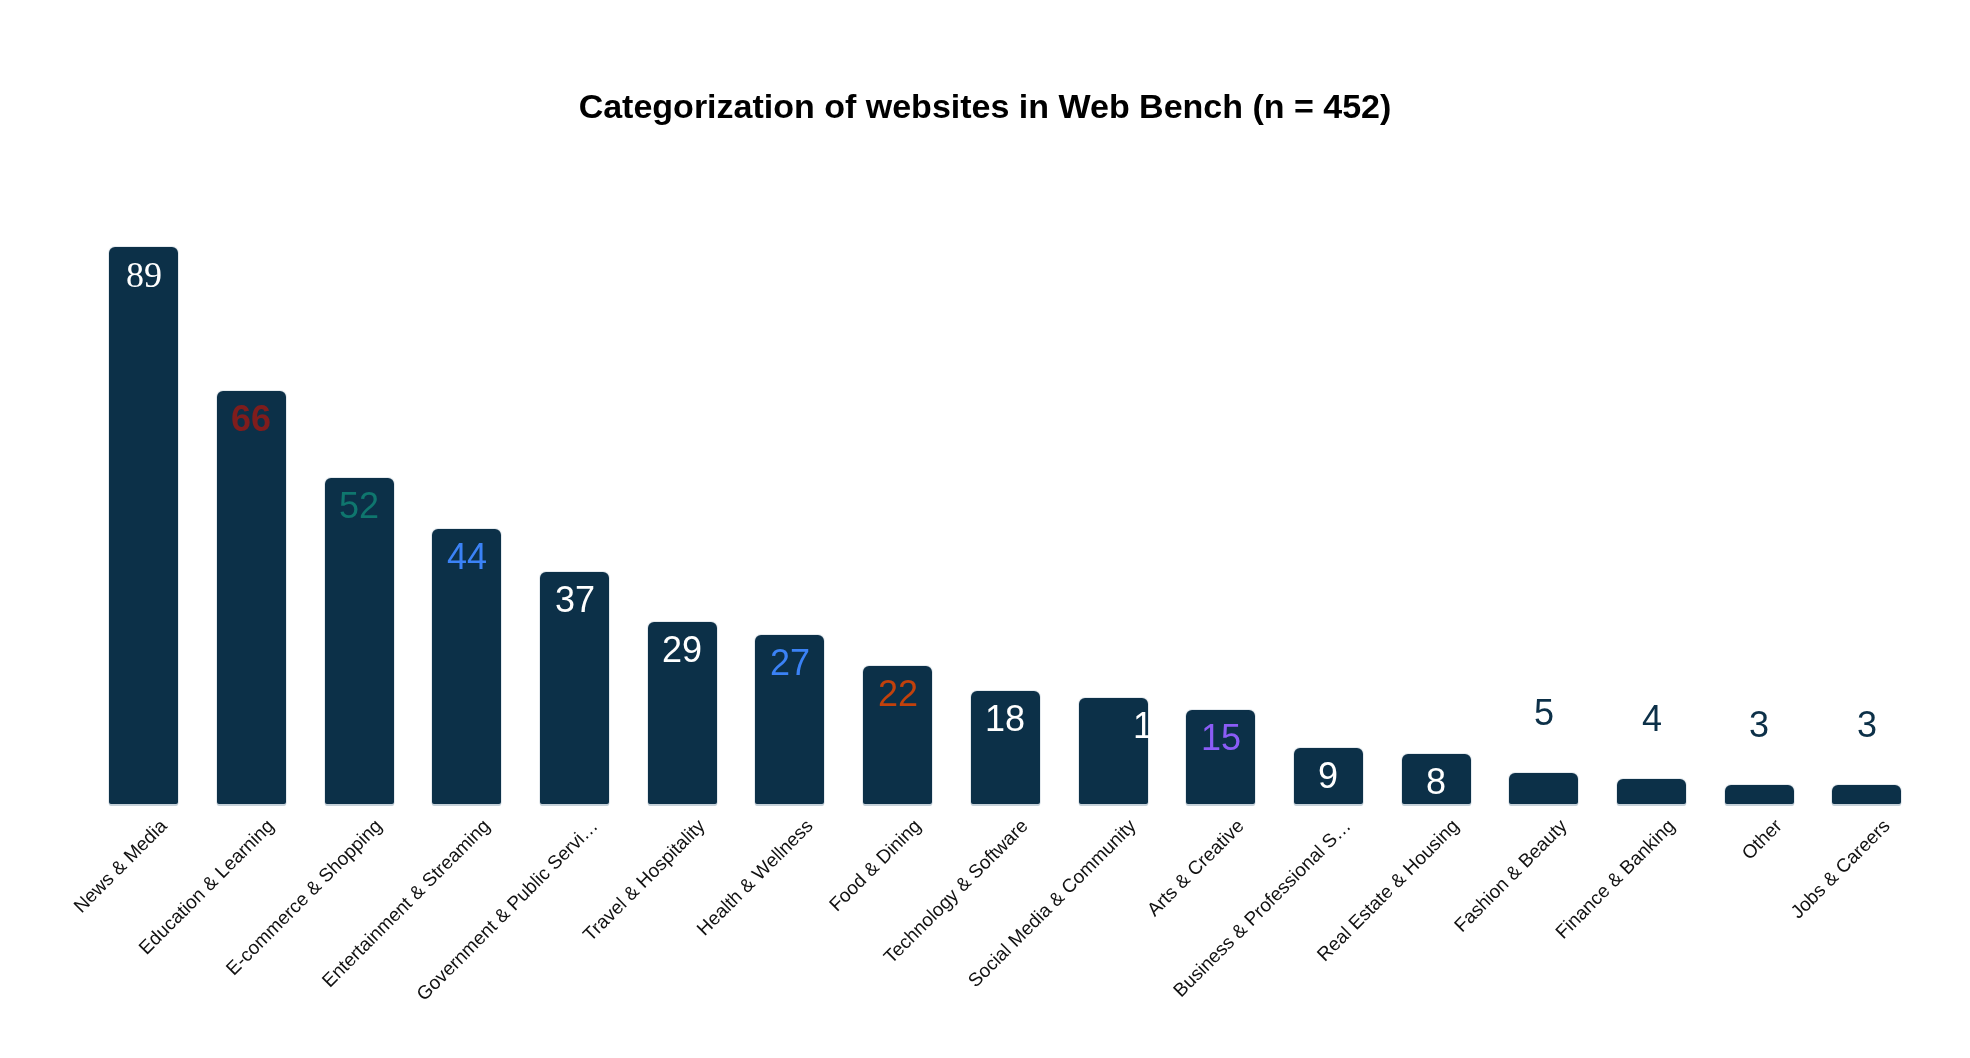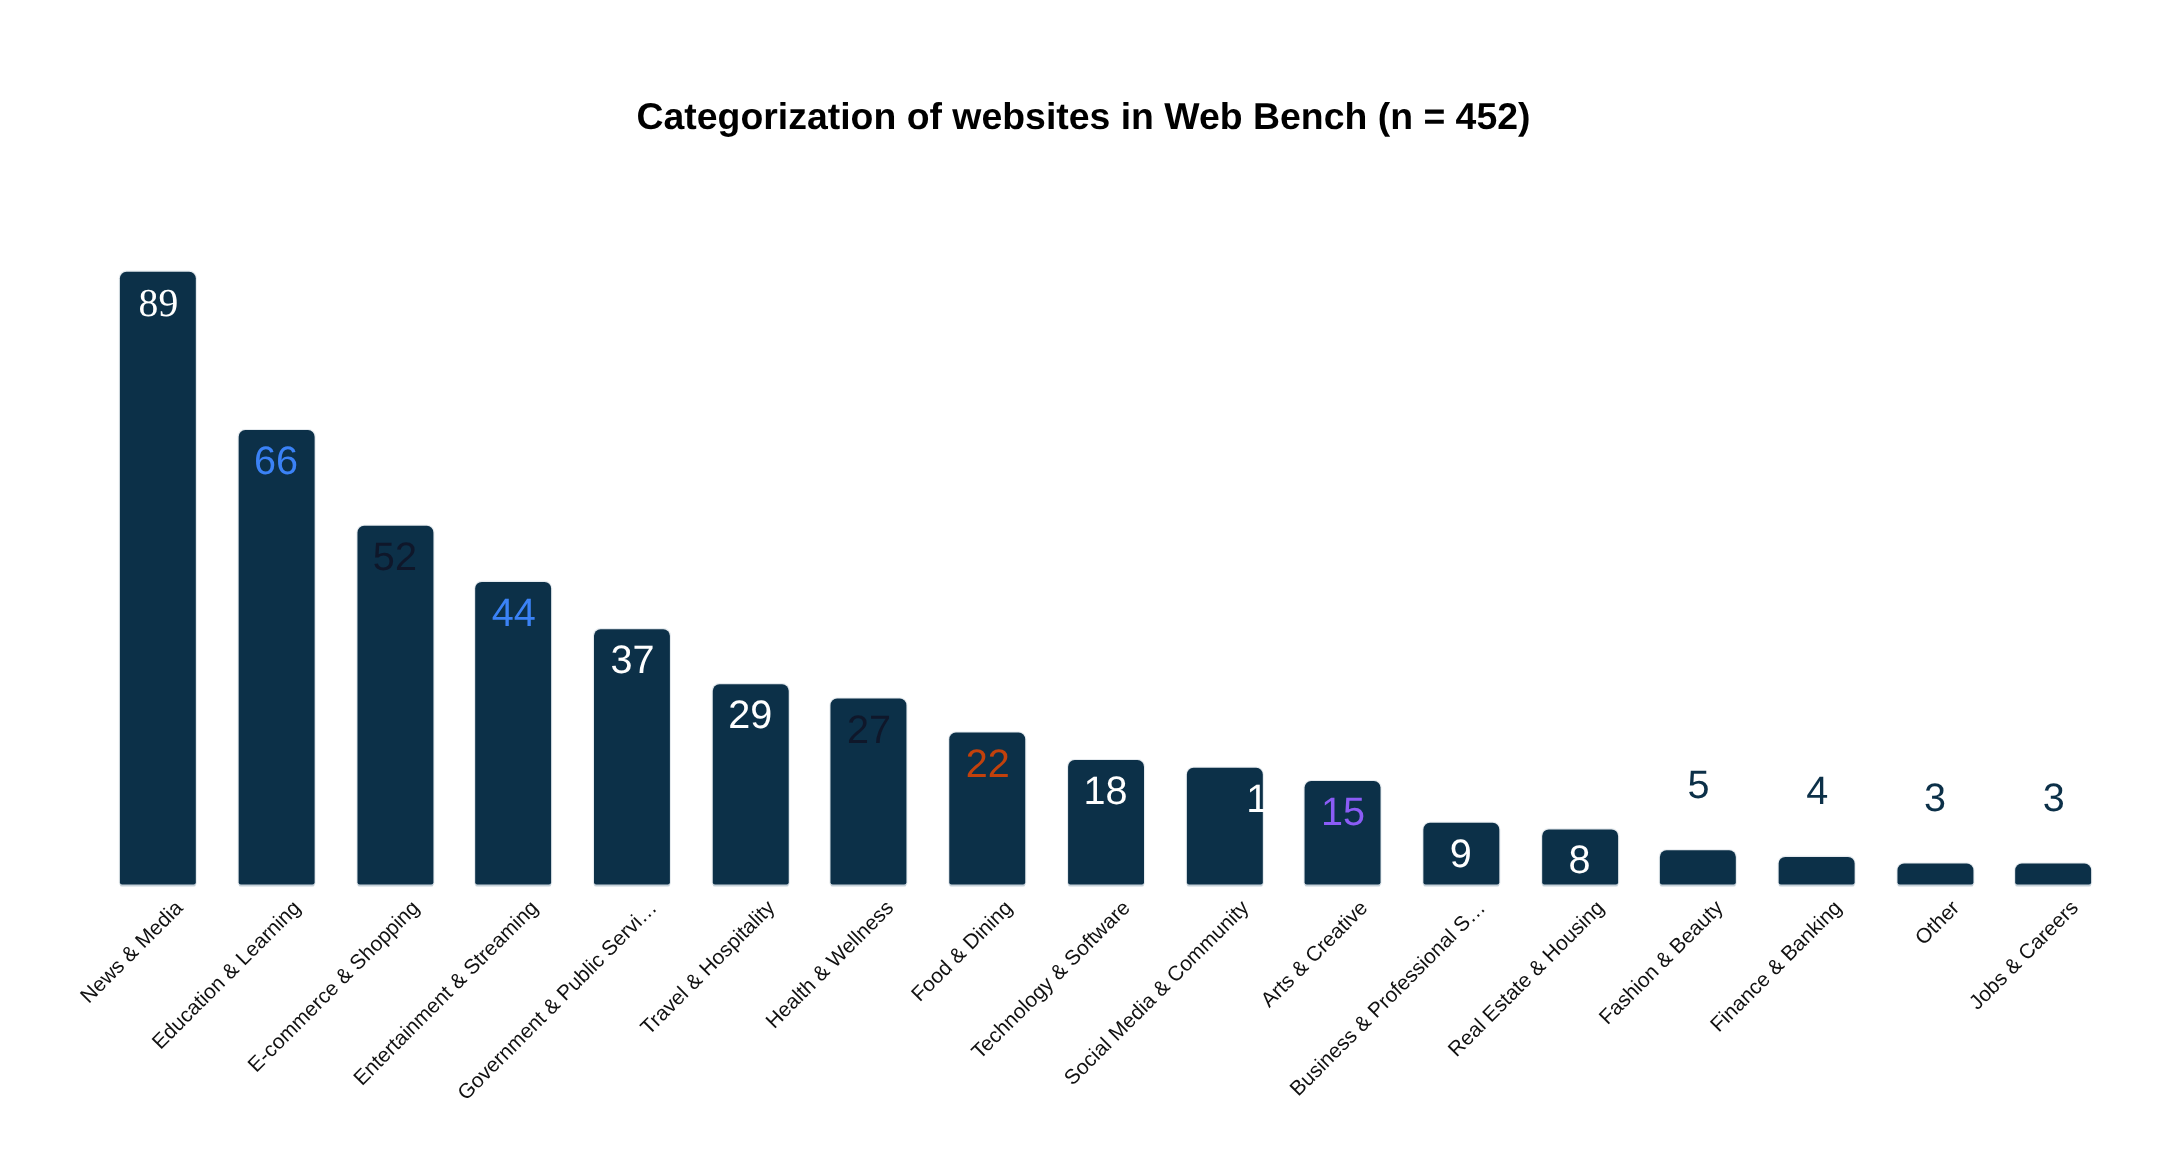--- a/index.html
+++ b/index.html
@@ -74,7 +74,7 @@
       <div class="bar-value-inside" style="left: 84px; width: 120px; top: 257px; color: rgb(255, 255, 255); font-family: Liberation Serif, serif;">89</div>
       <div class="x-tick" style="left: -184px; top: 815px; color: rgb(17, 17, 17);">News &amp; Media</div>
       <div class="bar" style="left: 217px; top: 391px; width: 69px; height: 413px; background: rgb(12, 48, 72);"></div>
-      <div class="bar-value-inside" style="left: 191px; width: 120px; top: 401px; color: #3b82f6;">66</div>
+      <div class="bar-value-inside" style="left: 191px; width: 120px; top: 401px; color: #7f1d1d; font-weight: bold;">66</div>
       <div class="x-tick" style="left: -77px; top: 815px; color: rgb(17, 17, 17);">Education &amp; Learning</div>
       <div class="bar" style="left: 325px; top: 478px; width: 69px; height: 326px; background: rgb(12, 48, 72);"></div>
       <div class="bar-value-inside" style="left: 299px; width: 120px; top: 488px; color: #0f172a;">52</div>

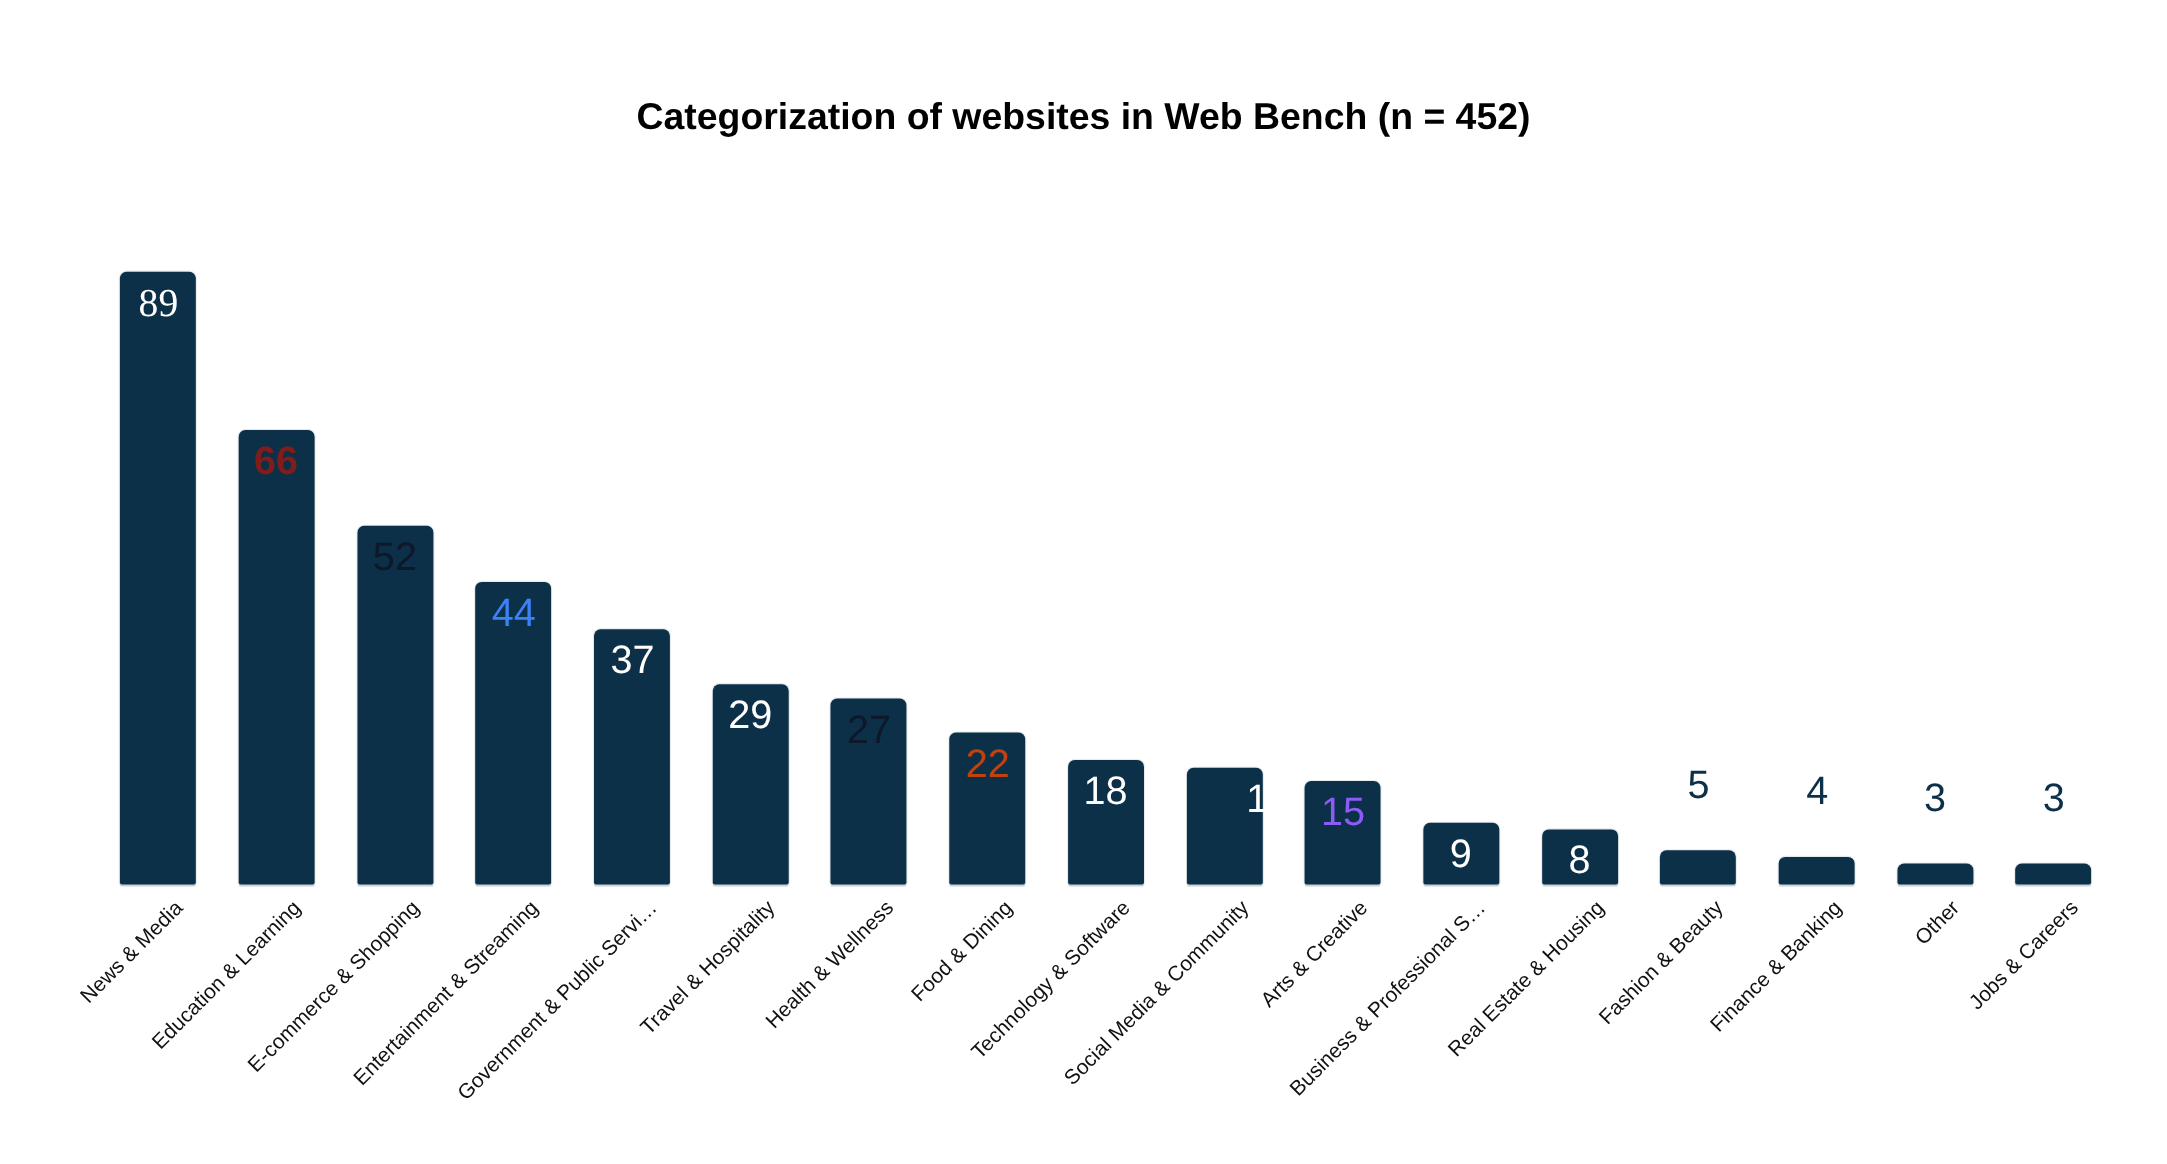--- a/index.html
+++ b/index.html
@@ -77,7 +77,7 @@
       <div class="bar-value-inside" style="left: 191px; width: 120px; top: 401px; color: #7f1d1d; font-weight: bold;">66</div>
       <div class="x-tick" style="left: -77px; top: 815px; color: rgb(17, 17, 17);">Education &amp; Learning</div>
       <div class="bar" style="left: 325px; top: 478px; width: 69px; height: 326px; background: rgb(12, 48, 72);"></div>
-      <div class="bar-value-inside" style="left: 299px; width: 120px; top: 488px; color: #0f172a;">52</div>
+      <div class="bar-value-inside" style="left: 299px; width: 120px; top: 488px; color: #0f766e;">52</div>
       <div class="x-tick" style="left: 31px; top: 815px; color: rgb(17, 17, 17);">E-commerce &amp; Shopping</div>
       <div class="bar" style="left: 432px; top: 529px; width: 69px; height: 275px; background: rgb(12, 48, 72);"></div>
       <div class="bar-value-inside" style="left: 407px; width: 120px; top: 539px; color: #3b82f6;">44</div>

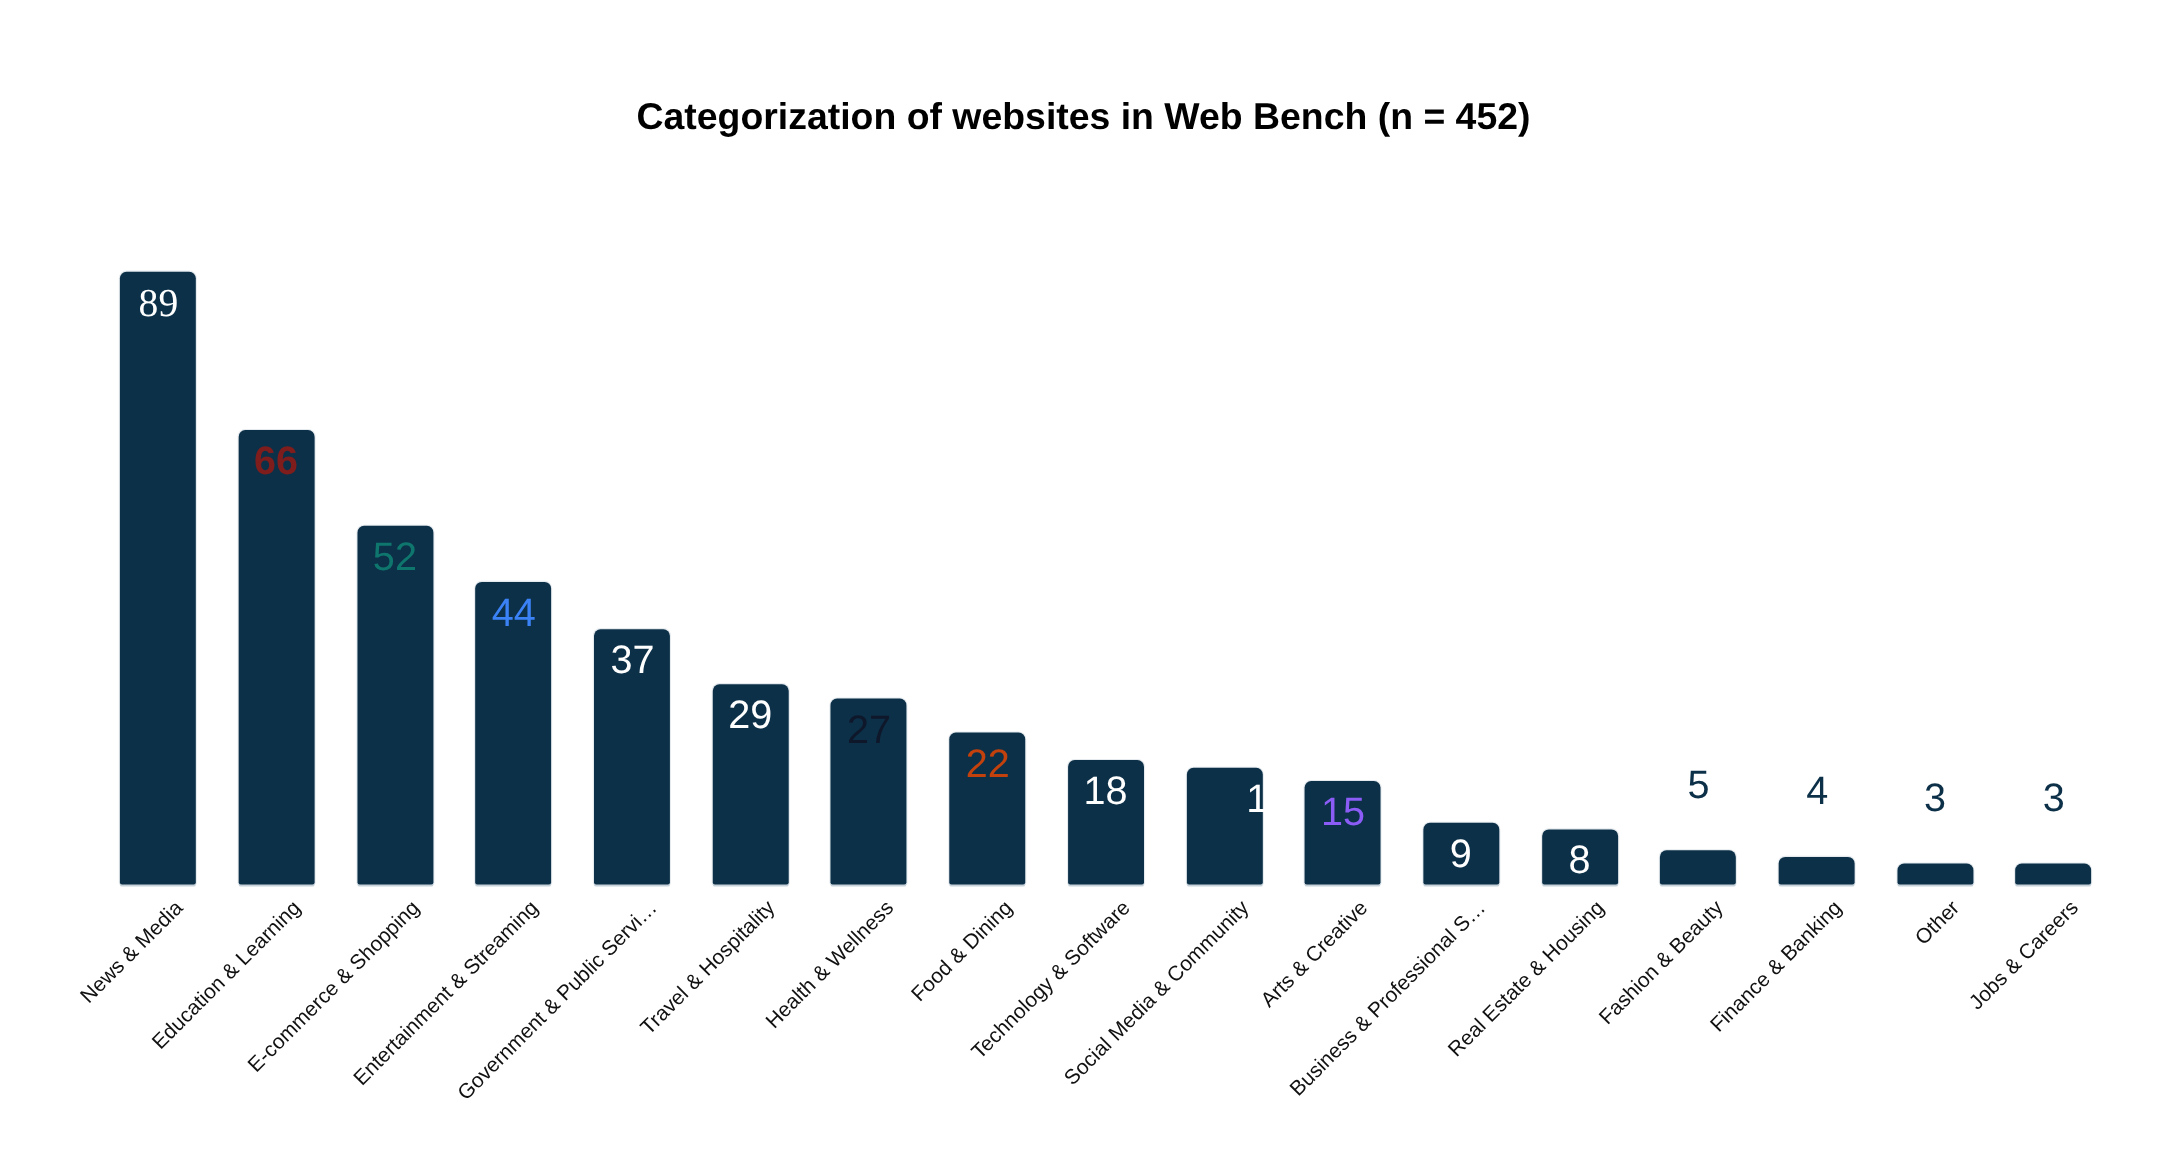--- a/index.html
+++ b/index.html
@@ -89,7 +89,7 @@
       <div class="bar-value-inside" style="left: 622px; width: 120px; top: 632px; color: rgb(255, 255, 255);">29</div>
       <div class="x-tick" style="left: 354px; top: 815px; color: rgb(17, 17, 17);">Travel &amp; Hospitality</div>
       <div class="bar" style="left: 755px; top: 635px; width: 69px; height: 169px; background: rgb(12, 48, 72);"></div>
-      <div class="bar-value-inside" style="left: 730px; width: 120px; top: 645px; color: #0f172a;">27</div>
+      <div class="bar-value-inside" style="left: 730px; width: 120px; top: 645px; color: #3b82f6;">27</div>
       <div class="x-tick" style="left: 462px; top: 815px; color: rgb(17, 17, 17);">Health &amp; Wellness</div>
       <div class="bar" style="left: 863px; top: 666px; width: 69px; height: 138px; background: rgb(12, 48, 72);"></div>
       <div class="bar-value-inside" style="left: 838px; width: 120px; top: 676px; color: #c2410c;">22</div>

